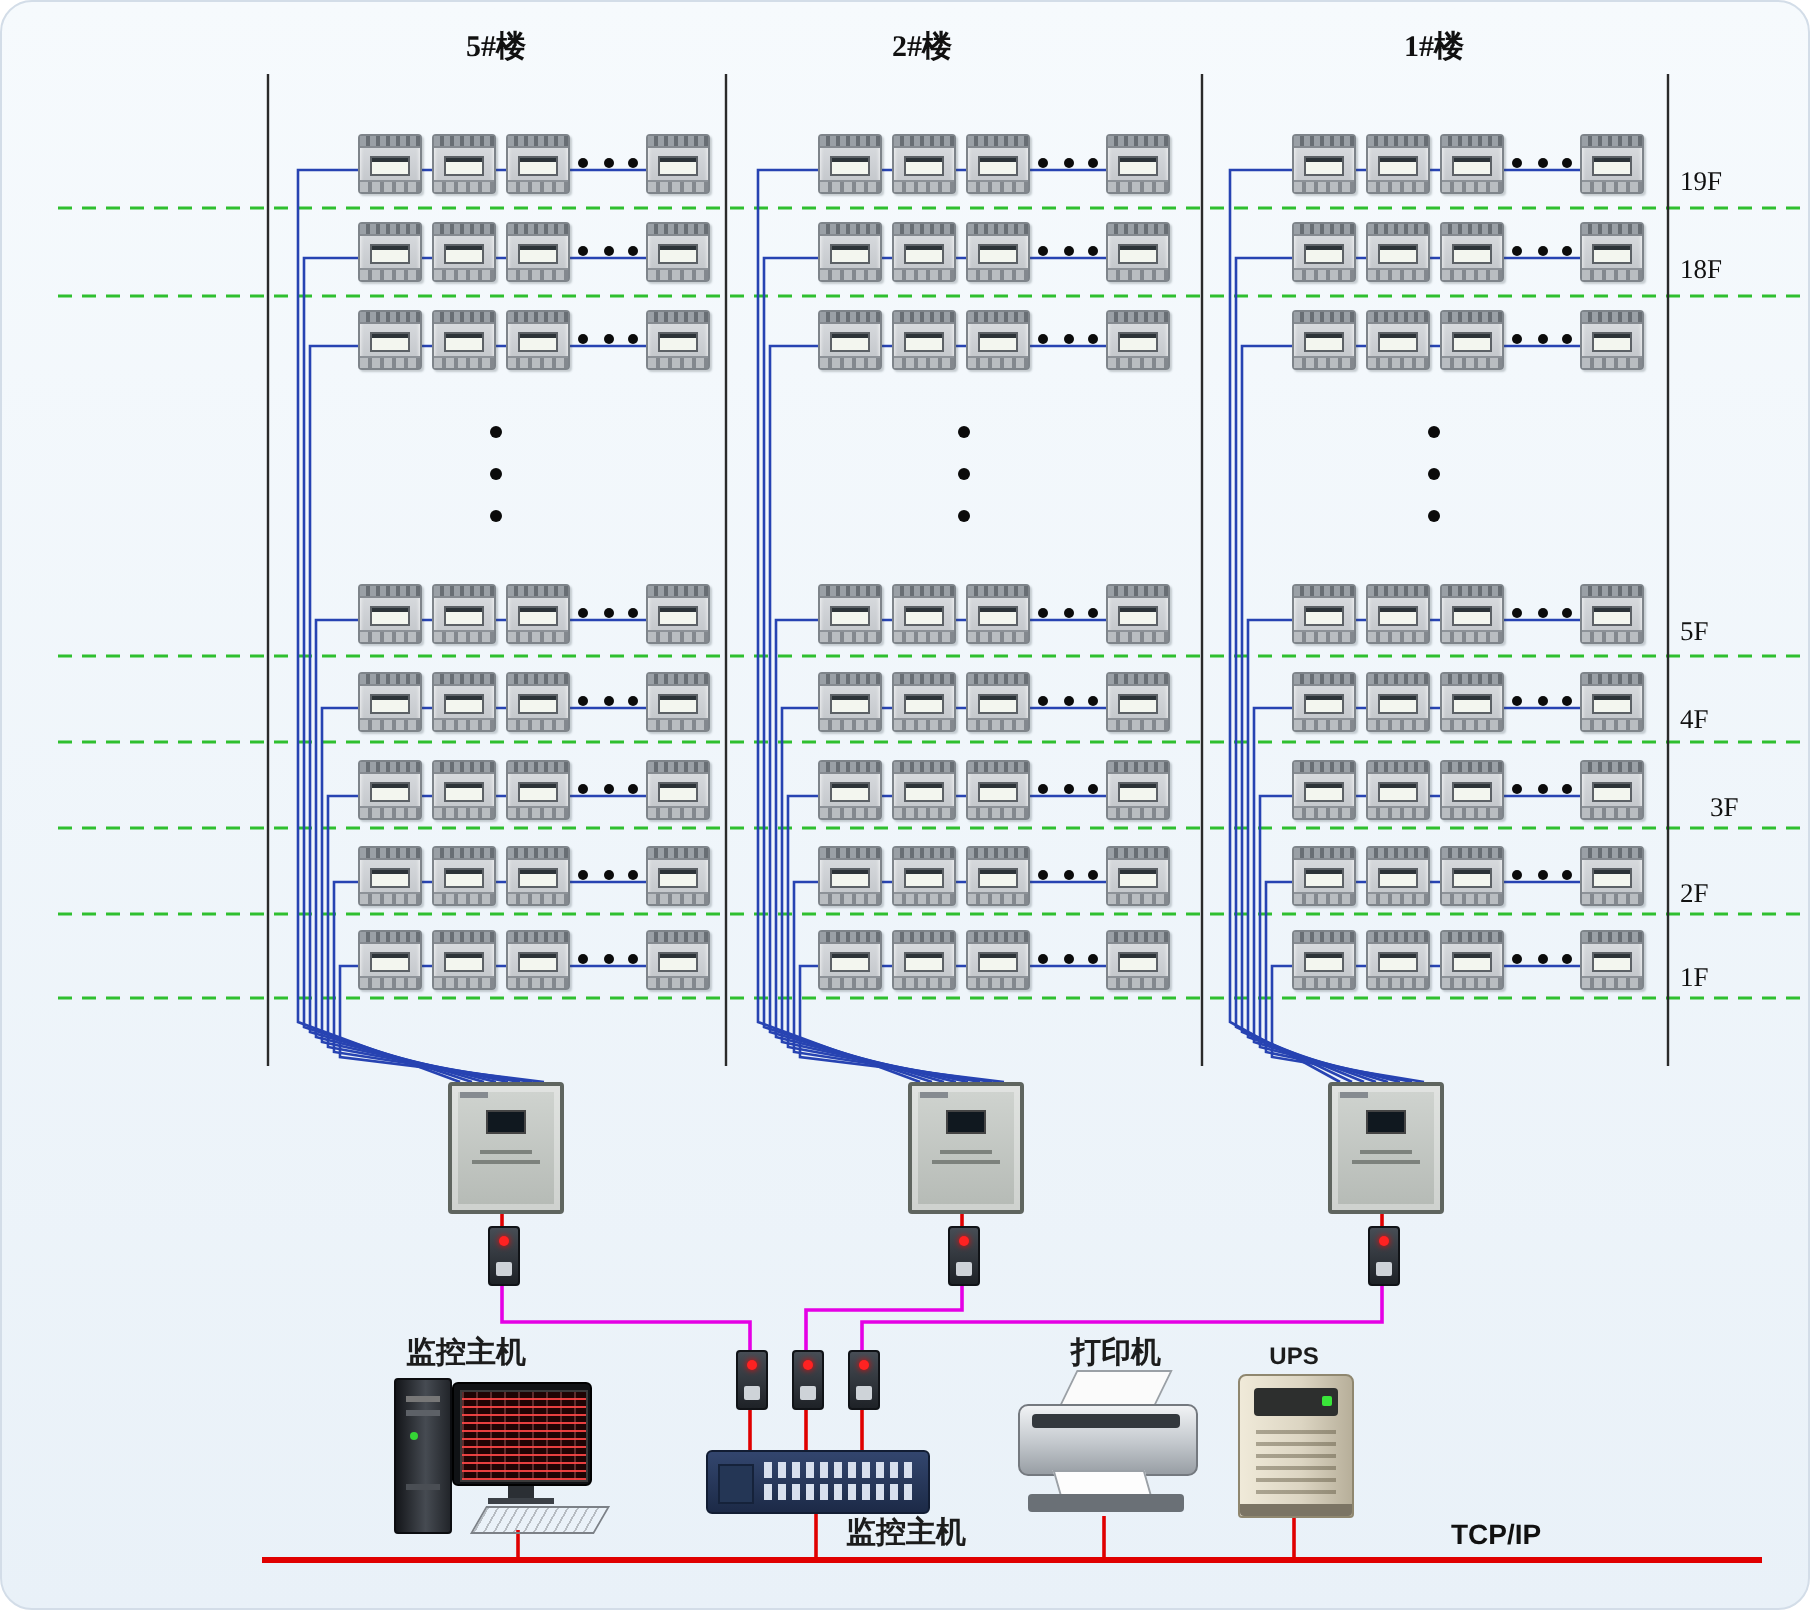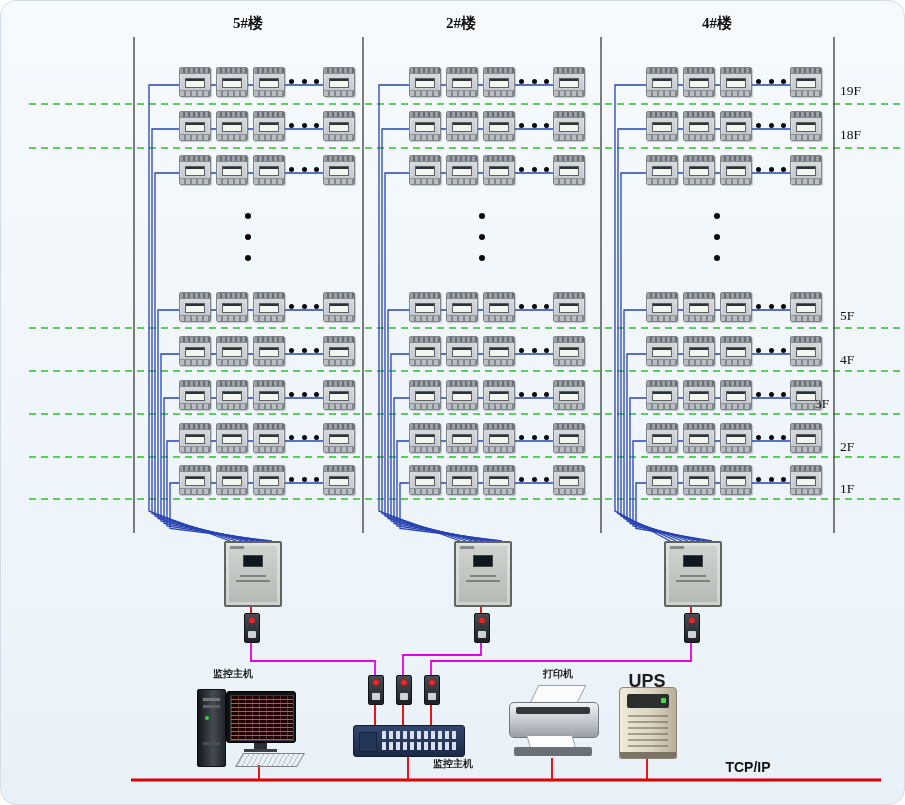--- a/index.html
+++ b/index.html
@@ -147,7 +147,7 @@
 
   <div class="blabel" style="left:247px;top:13px">5#楼</div>
   <div class="blabel" style="left:460px;top:13px">2#楼</div>
-  <div class="blabel" style="left:716px;top:13px">4#楼</div>
+  <div class="blabel" style="left:716px;top:13px">1#楼</div>
 
   <div class="collector" style="left:223px;top:540px">
     <i class="c-logo"></i>

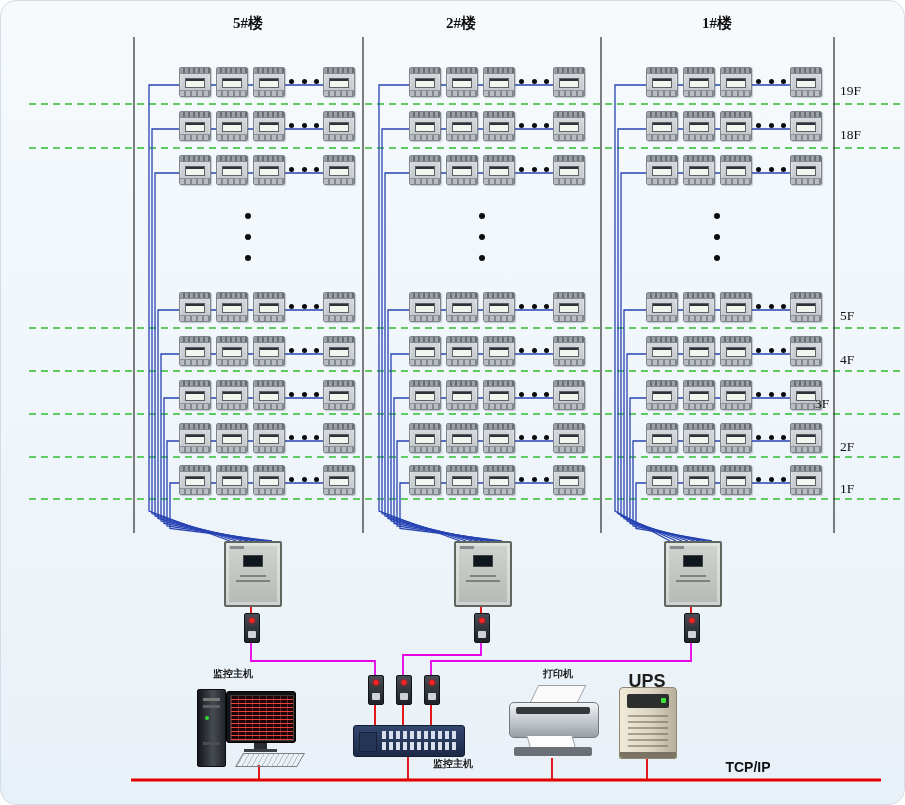--- a/index.html
+++ b/index.html
@@ -830,7 +830,7 @@
     <div class="flabel" style="left: 839px; top: 126px;">18F</div>
     <div class="flabel" style="left: 839px; top: 307px;">5F</div>
     <div class="flabel" style="left: 839px; top: 351px;">4F</div>
-    <div class="flabel" style="left: 814px; top: 395px;">3F</div>
+    <div class="flabel" style="left: 854px; top: 395px;">3F</div>
     <div class="flabel" style="left: 839px; top: 438px;">2F</div>
     <div class="flabel" style="left: 839px; top: 480px;">1F</div>
   </div>

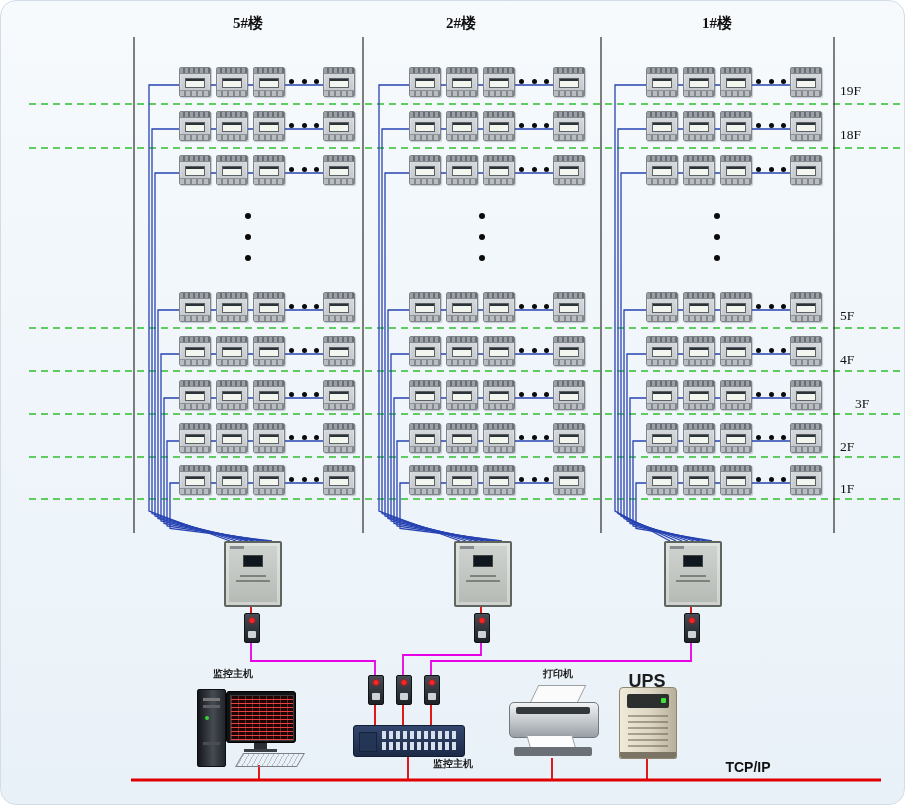--- a/index.html
+++ b/index.html
@@ -11,7 +11,7 @@
 
   .blabel{position:absolute;transform:translateX(-50%);font-size:15px;font-weight:600;color:#111;white-space:nowrap;}
   .flabel{position:absolute;font-size:13.5px;color:#111;}
-  .devlabel{position:absolute;transform:translateX(-50%);font-weight:700;font-size:10px;color:#1c1c1c;white-space:nowrap;}
+  .devlabel{position:absolute;transform:translateX(-50%);font-weight:700;font-size:15px;color:#1c1c1c;white-space:nowrap;}
   .buslabel{position:absolute;transform:translateX(-50%);font-family:"Liberation Sans","DejaVu Sans",sans-serif;font-weight:700;font-size:14px;color:#111;}
   .upslabel{font-family:"Liberation Sans","DejaVu Sans",sans-serif;font-size:18px;}
 

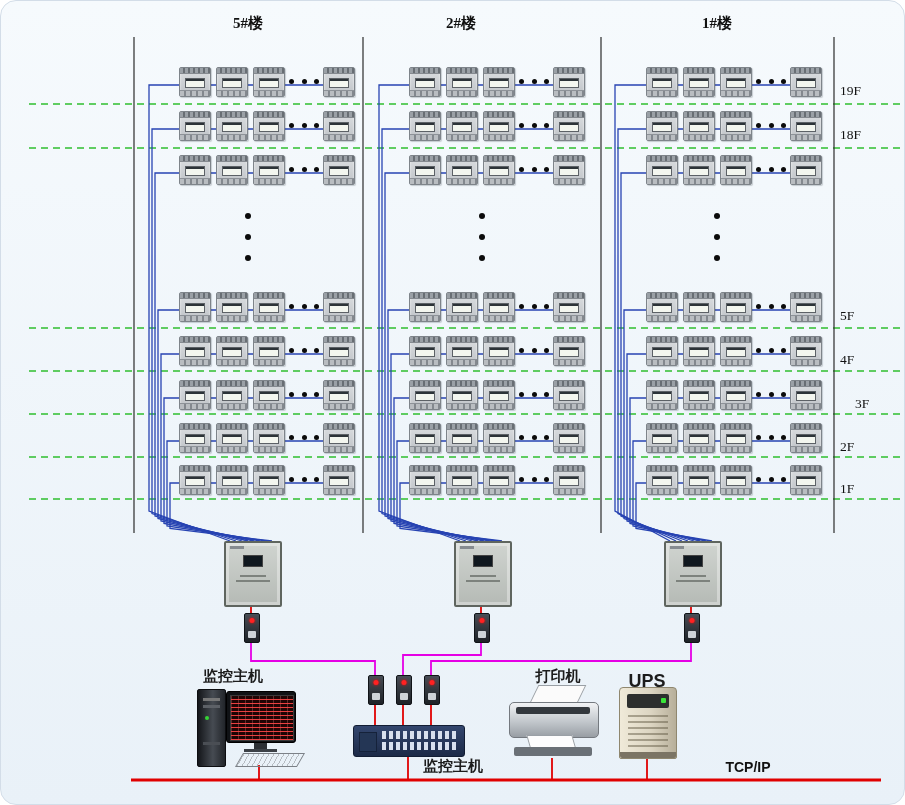--- a/index.html
+++ b/index.html
@@ -13,7 +13,7 @@
   .flabel{position:absolute;font-size:13.5px;color:#111;}
   .devlabel{position:absolute;transform:translateX(-50%);font-weight:700;font-size:15px;color:#1c1c1c;white-space:nowrap;}
   .buslabel{position:absolute;transform:translateX(-50%);font-family:"Liberation Sans","DejaVu Sans",sans-serif;font-weight:700;font-size:14px;color:#111;}
-  .upslabel{font-family:"Liberation Sans","DejaVu Sans",sans-serif;font-size:18px;}
+  .upslabel{font-family:"Liberation Sans","DejaVu Sans",sans-serif;font-size:12px;}
 
   
   .meter{position:absolute;width:30px;height:28px;background:linear-gradient(#dcdfe2,#bfc3c7);

